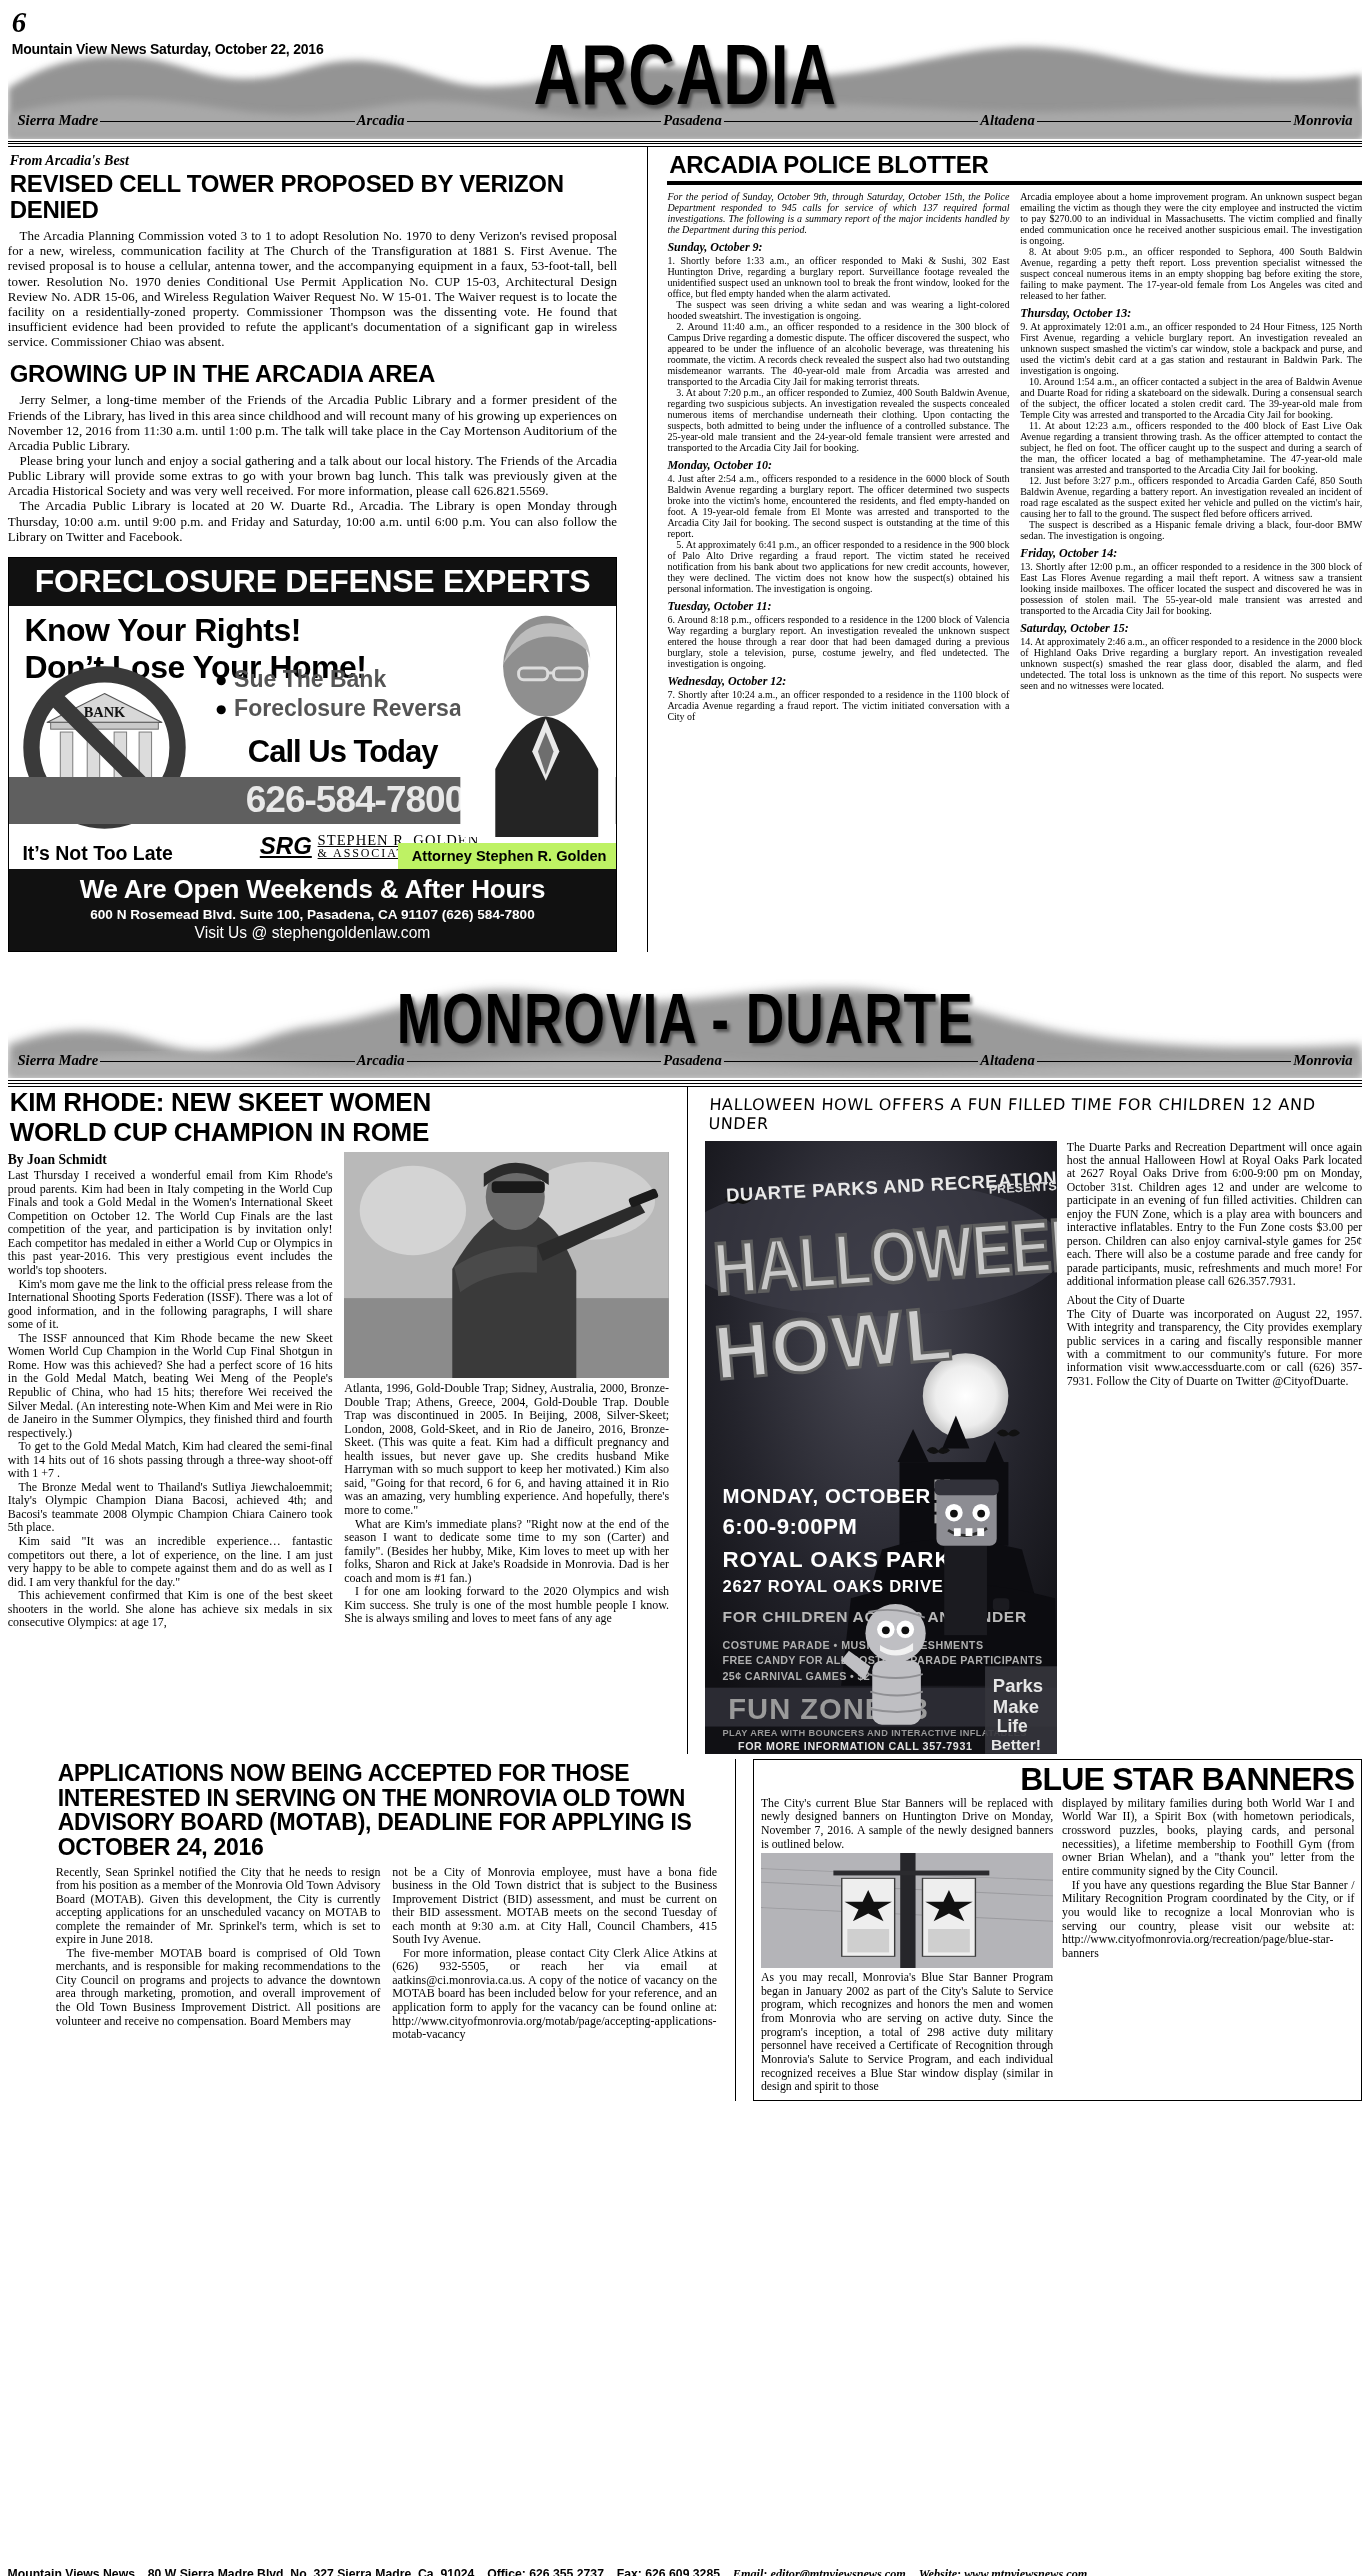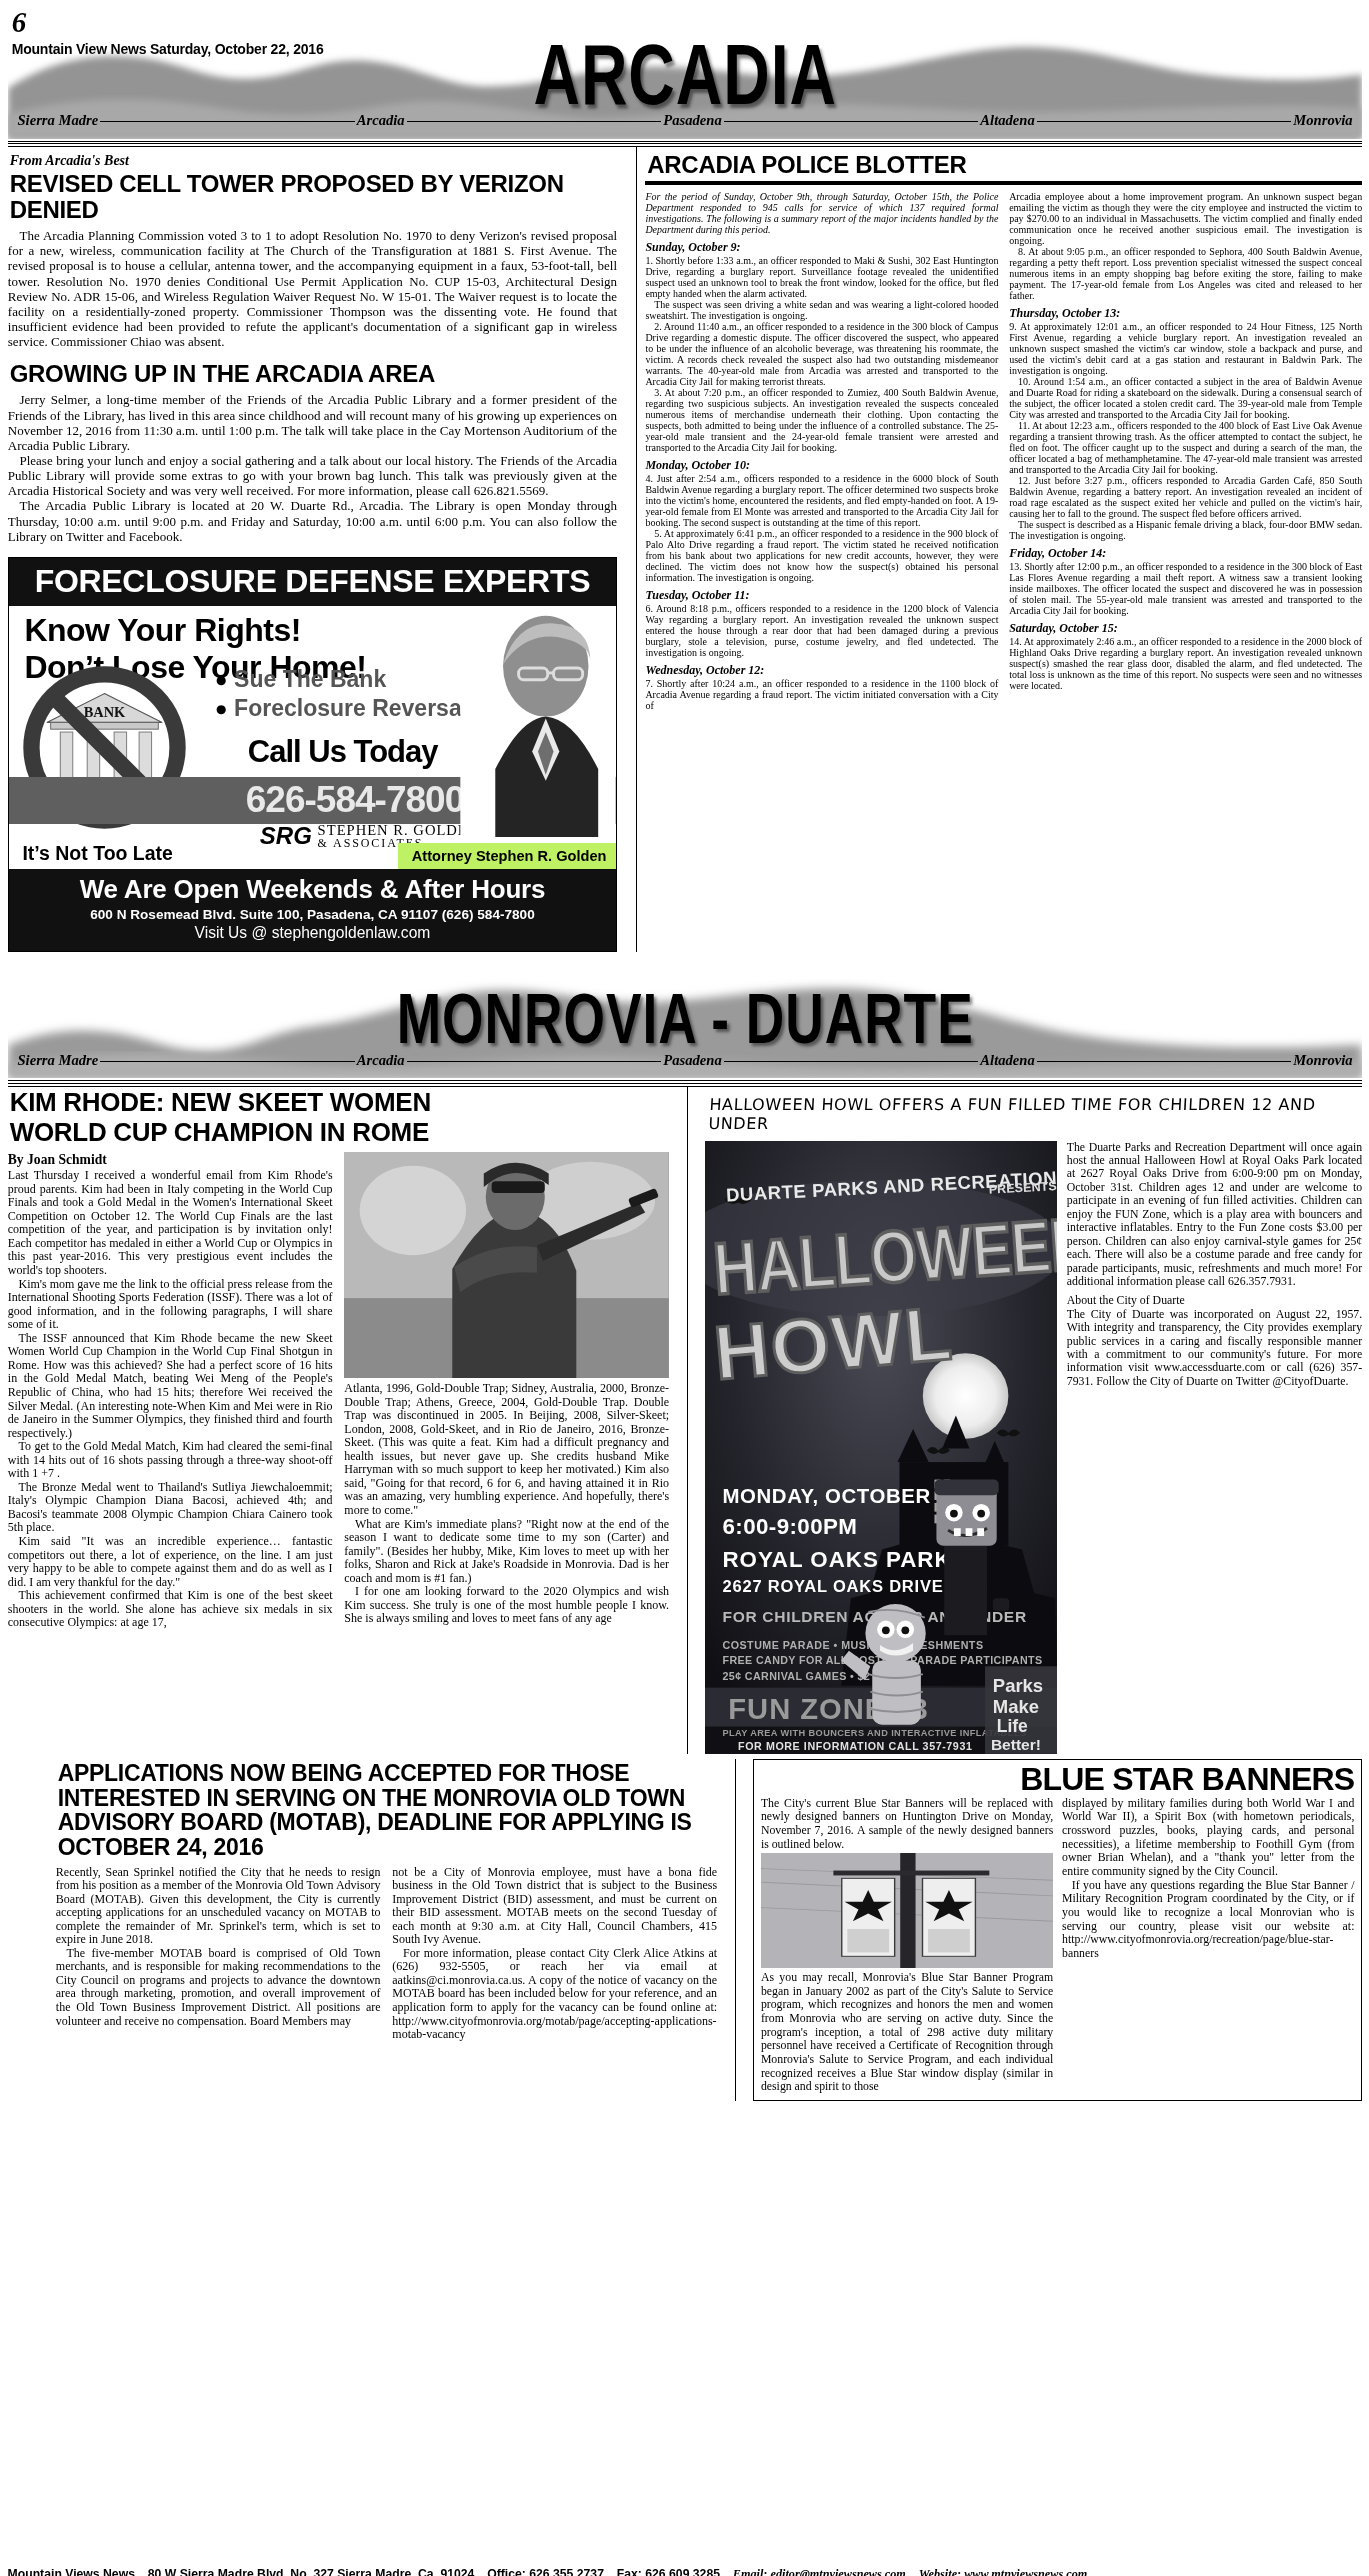--- a/index.html
+++ b/index.html
@@ -50,7 +50,7 @@
   }
 
   
-  .topwrap { display:flex; gap:1px; }
+  .topwrap { display:flex; gap:12px; }
   .leftcol { width:619px; padding-right:9.7px; }
   .vline { width:0; border-left:1px solid #000; margin:0 7.8px; }
   .rightcol { flex:1; }

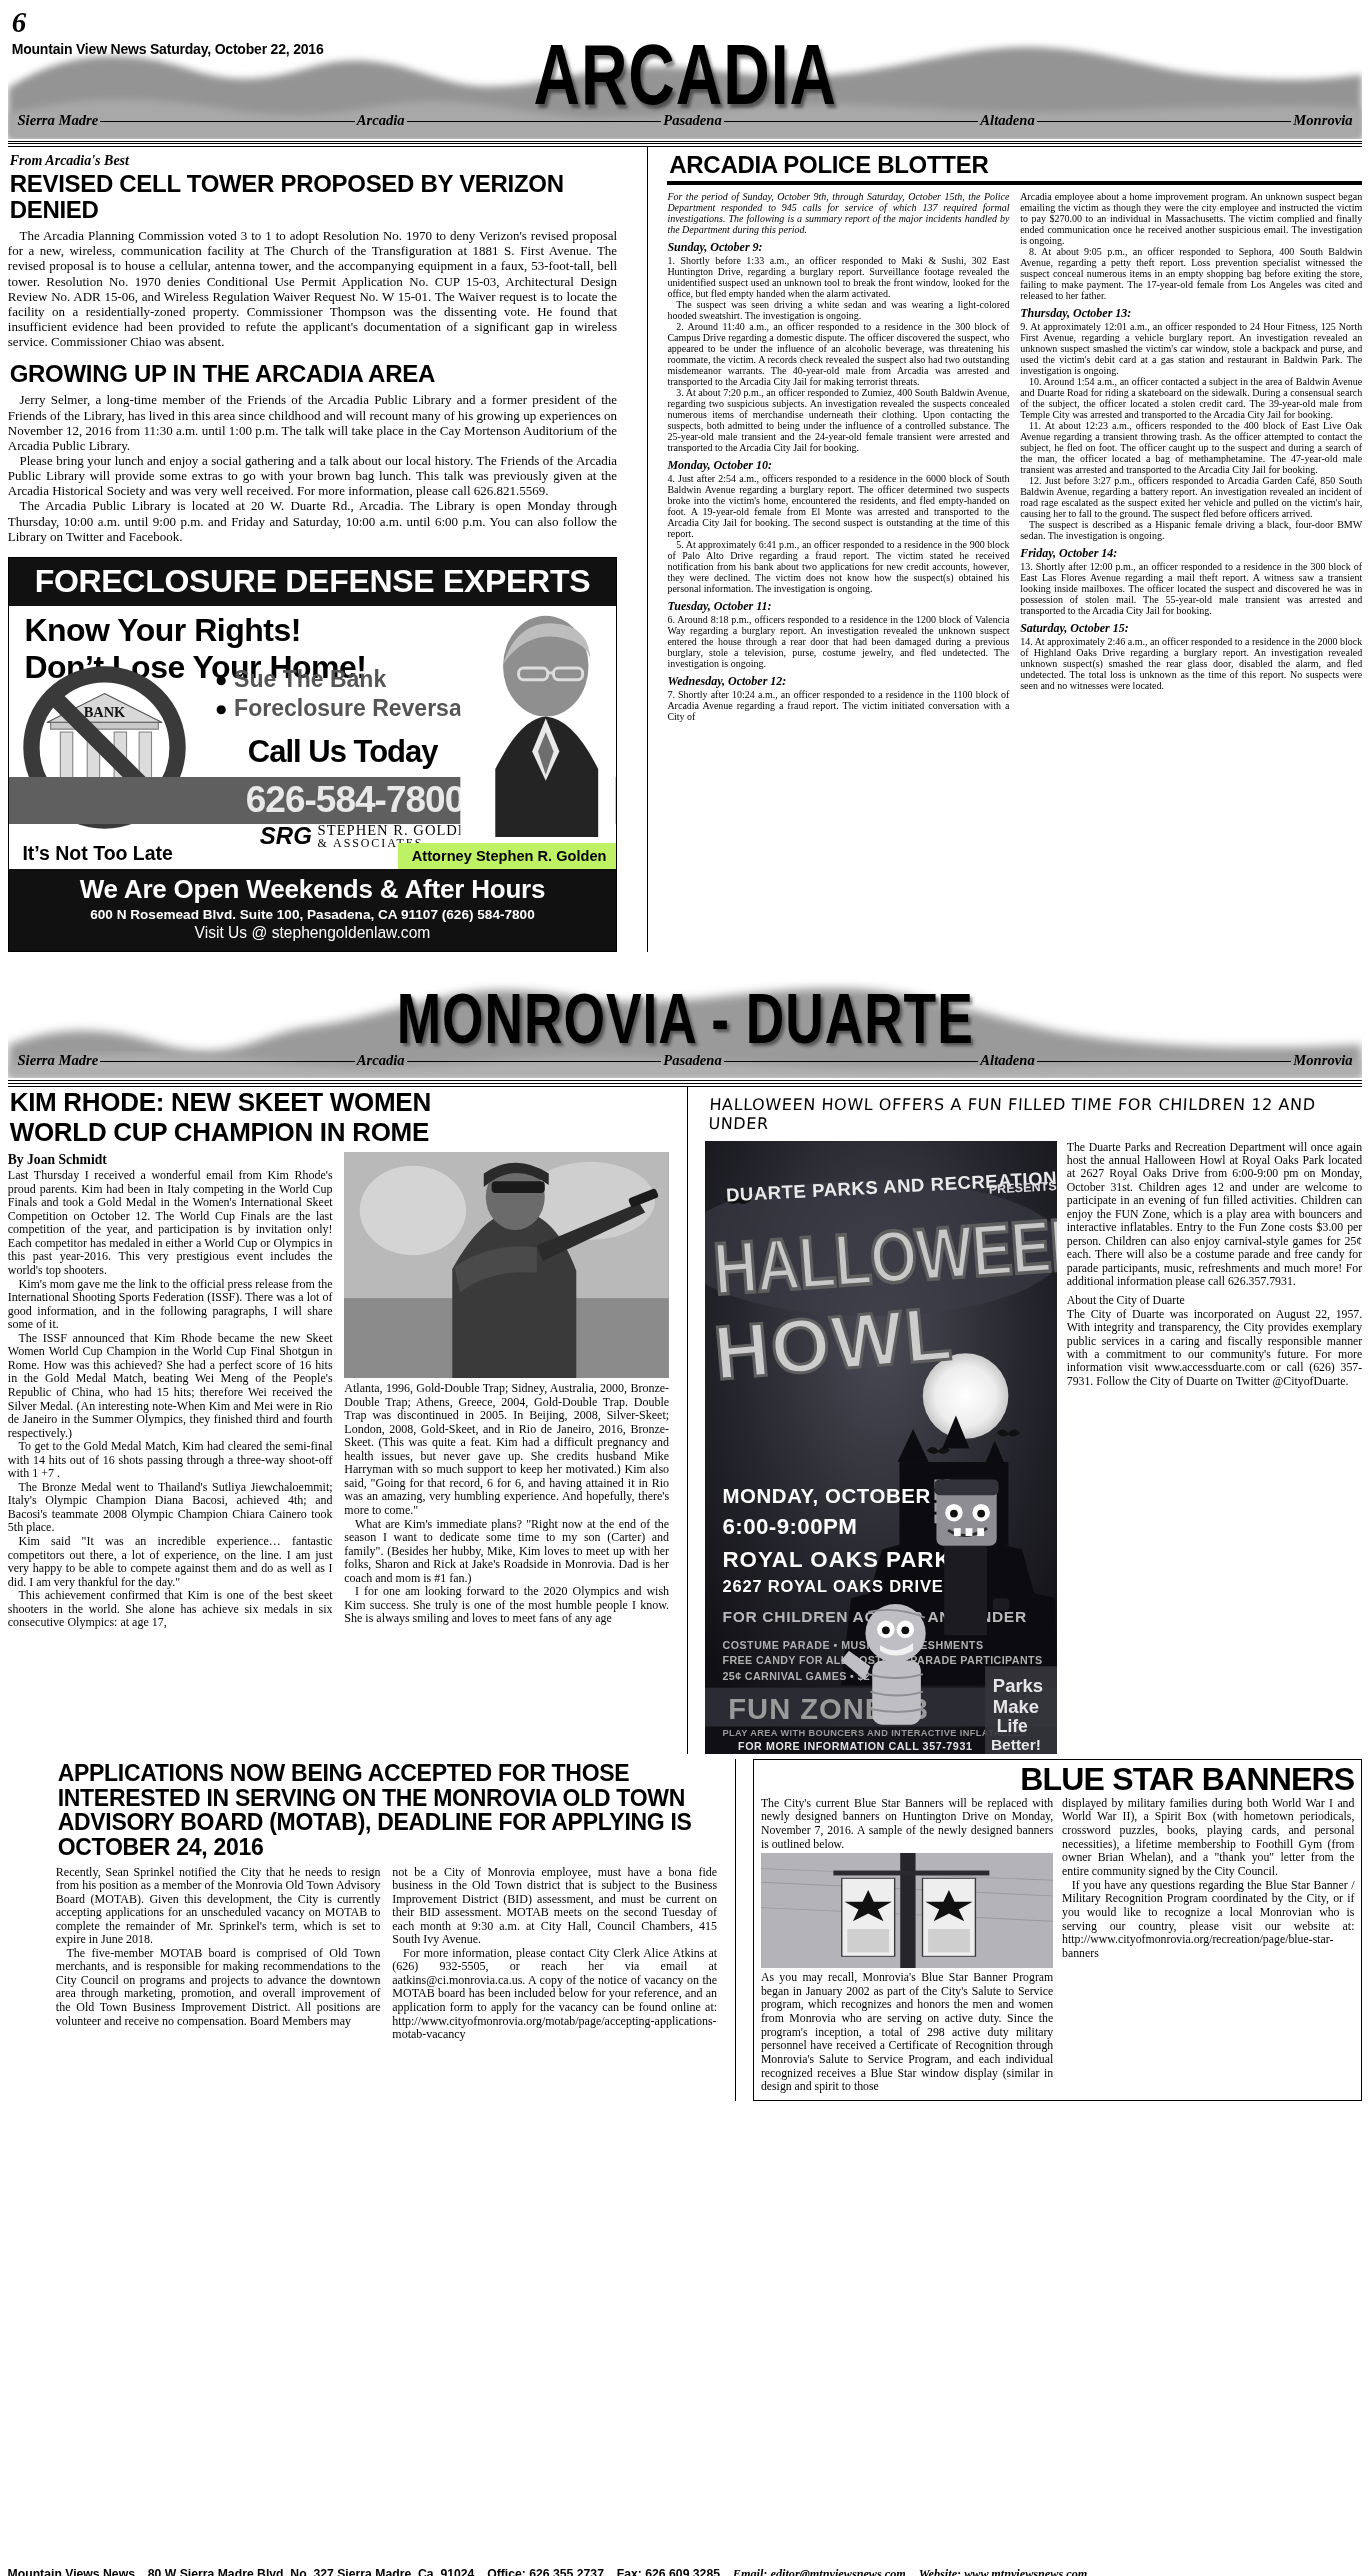--- a/index.html
+++ b/index.html
@@ -77,7 +77,7 @@
   .ad .cut { position:absolute; left:239px; top:128px; font-family:"Liberation Sans",sans-serif; font-weight:bold; font-size:31px; letter-spacing:-1px;}
   .ad .phonebar { position:absolute; left:0; right:0; top:171px; height:47px; background:#5f5f5f; }
   .ad .phone { position:absolute; left:237px; top:173px; font-family:"Liberation Sans",sans-serif; font-weight:bold; font-size:37px; color:#e8e8e8; letter-spacing:-1px;}
-  .ad .srg { position:absolute; left:251px; top:216px; display:flex; align-items:center; gap:5.8px;}
+  .ad .srg { position:absolute; left:251px; top:226px; display:flex; align-items:center; gap:5.8px;text-decoration:underline;}
   .ad .srg .mark { font-family:"Liberation Sans",sans-serif; font-weight:bold; font-style:italic; font-size:24px; }
   .ad .srg .nm1 { font-family:"Liberation Serif",serif; font-size:14.6px; letter-spacing:1px; line-height:1;}
   .ad .srg .nm2 { font-family:"Liberation Serif",serif; font-size:12px; letter-spacing:1.9px; line-height:1;}

